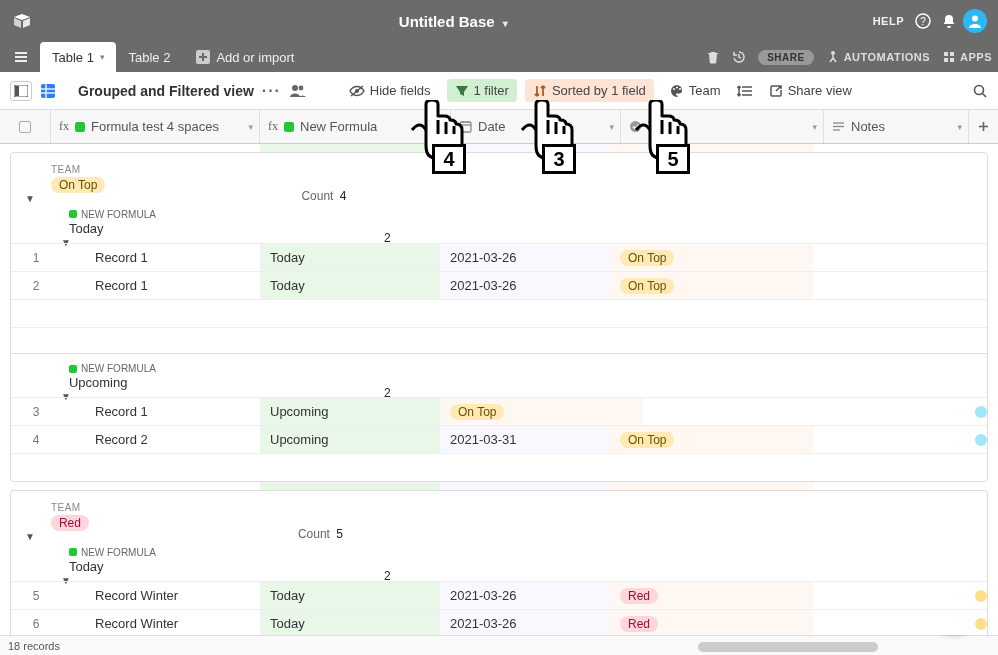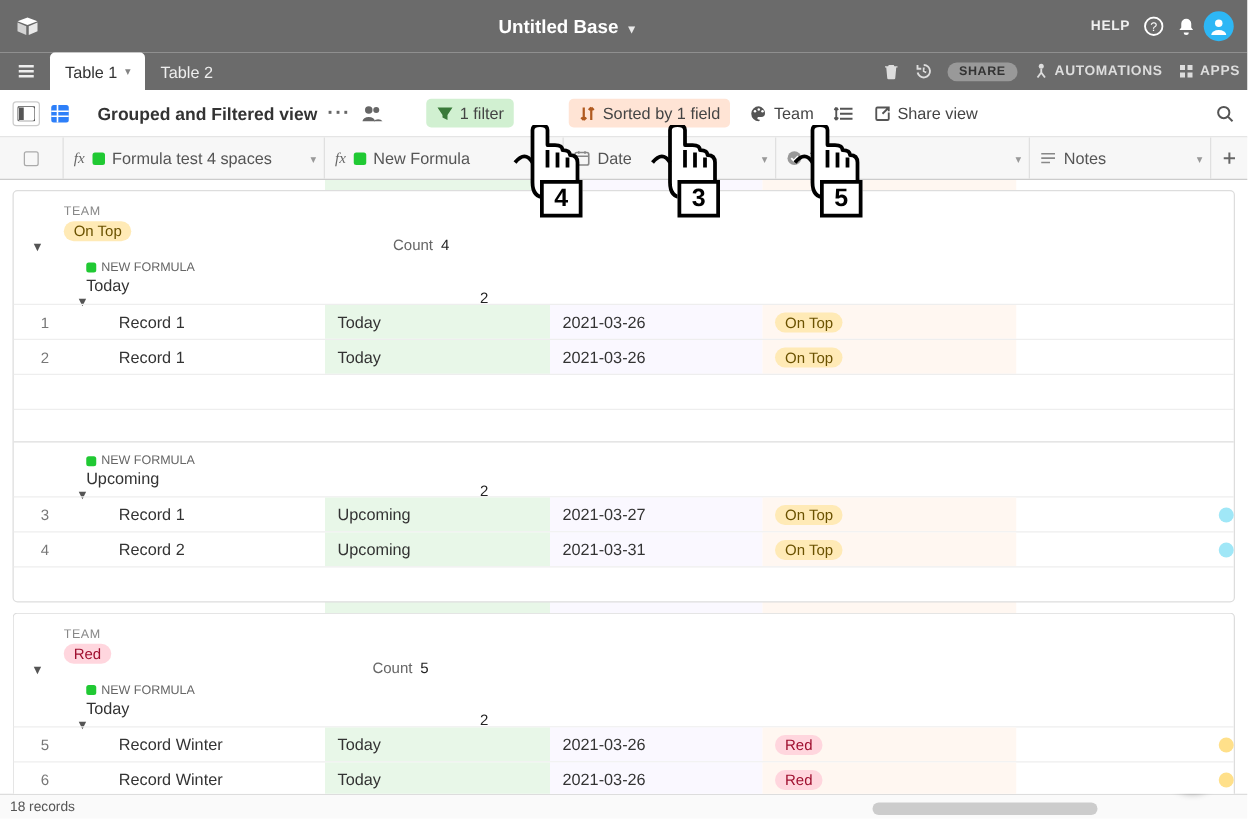--- a/index.html
+++ b/index.html
@@ -166,6 +166,18 @@
       <span>Table 2</span>
     </div>
   </div>
+  <div class="add-import">
+    <span class="ic">
+      <svg width="14" height="14" viewBox="0 0 14 14">
+          <rect width="14" height="14" rx="2" fill="#ccc"></rect>
+          <g stroke="#6b6b6b" stroke-width="2">
+            <line x1="7" y1="3" x2="7" y2="11"></line>
+            <line x1="3" y1="7" x2="11" y2="7"></line>
+          </g>
+        </svg>
+    </span>
+    <span>Add or import</span>
+  </div>
   <div class="tab-bar-right">
     <span class="ic">
       <svg width="14" height="14" viewBox="0 0 14 14">

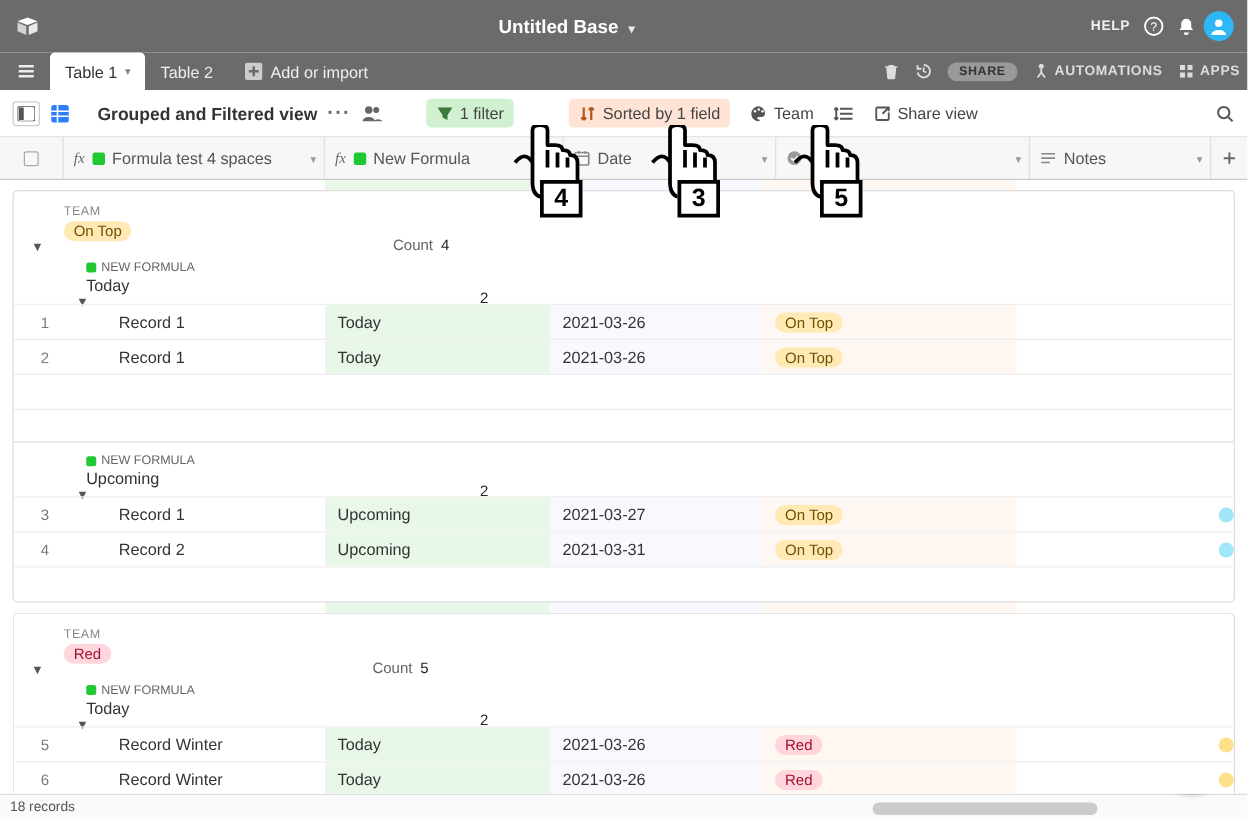--- a/index.html
+++ b/index.html
@@ -246,6 +246,16 @@
       </svg>
   </span>
   <div style="width:18px;"></div>
+  <div class="tb-pill">
+    <span class="ic">
+      <svg width="16" height="14" viewBox="0 0 16 14">
+          <path fill="none" stroke="#555" stroke-width="1.5" d="M1 7s2.5-4.5 7-4.5S15 7 15 7s-2.5 4.5-7 4.5S1 7 1 7z"></path>
+          <circle cx="8" cy="7" r="2" fill="#555"></circle>
+          <line x1="2" y1="12" x2="14" y2="2" stroke="#555" stroke-width="1.5"></line>
+        </svg>
+    </span>
+    <span>Hide fields</span>
+  </div>
   <div class="tb-pill filter">
     <span class="ic">
       <svg width="14" height="14" viewBox="0 0 14 14">

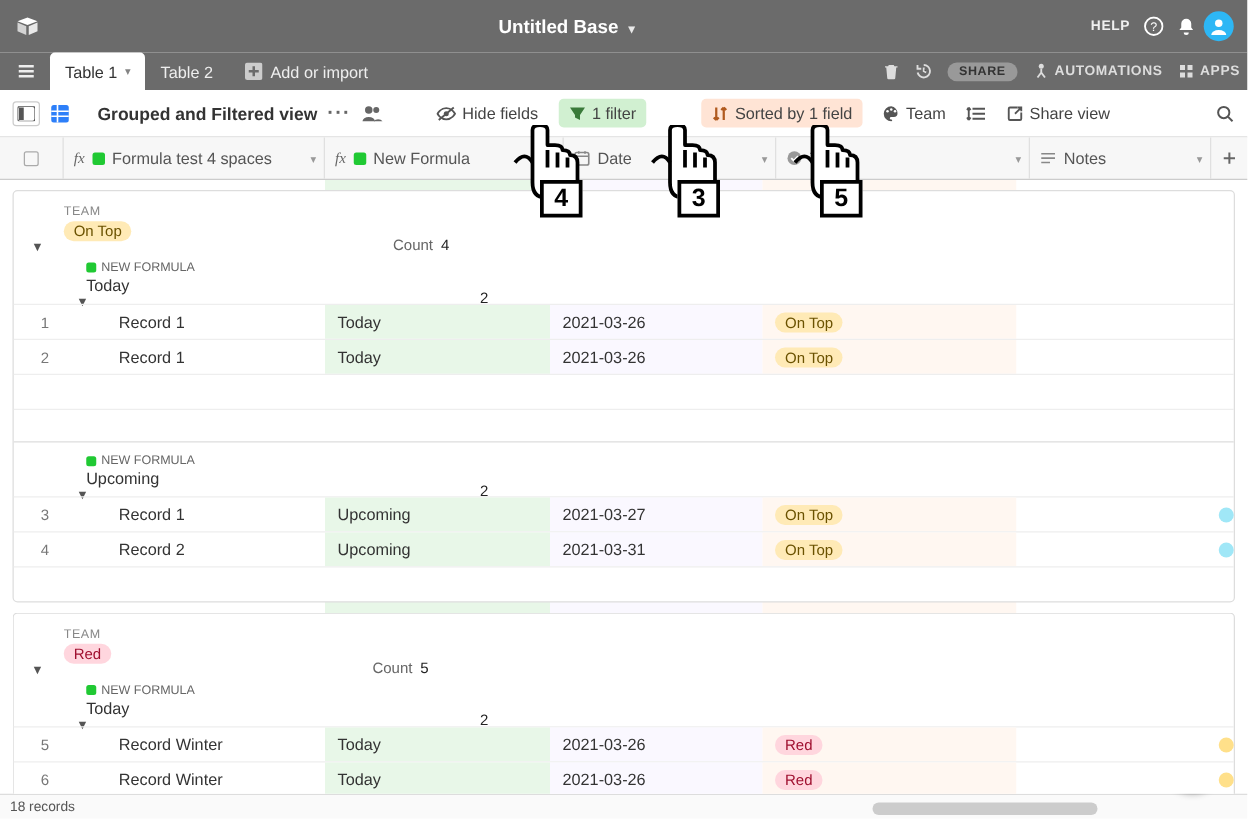--- a/index.html
+++ b/index.html
@@ -32,7 +32,7 @@
   .tb-pill { display: flex; align-items: center; gap: 5px; font-size: 13px; color: #444; padding: 4px 8px; border-radius: 4px; cursor: pointer; }
   .tb-pill.filter   { background: #d1f0d1; }
   .tb-pill.group    { background: #e3dffb; }
-  .tb-pill.sort     { background: #ffe4d5; margin-left: 36px; }
+  .tb-pill.sort     { background: #ffe4d5; }
   .tb-divider { flex: 1; }
   .search-ic { margin-left: 6px; }
   .ic { display:inline-flex; align-items:center; justify-content:center; }

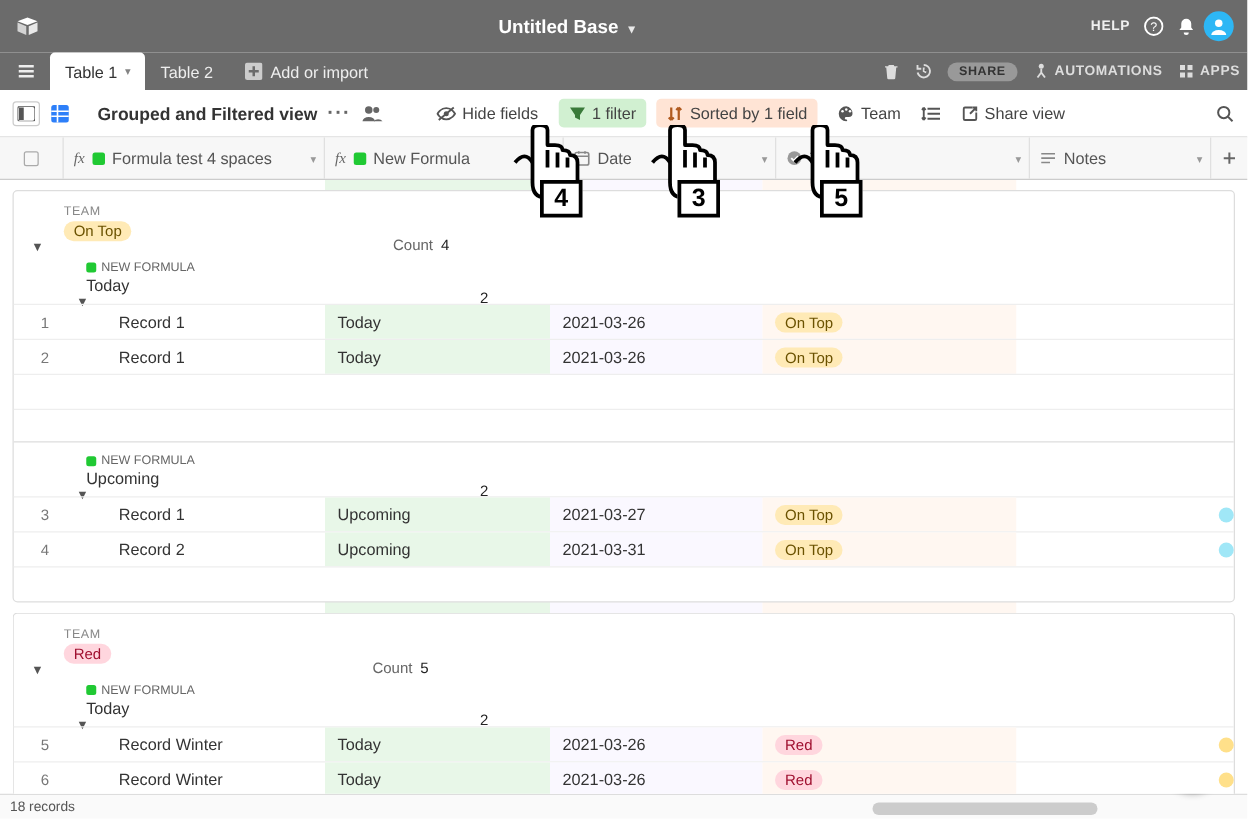--- a/index.html
+++ b/index.html
@@ -49,7 +49,7 @@
   .c-team     { width: 203px; }
   .c-notes    { flex: 1; align-items: center; }
   .c-plus     { width: 30px; justify-content: center; }
-  .fx { font-family: Georgia, serif; font-style: italic; font-size: 12px; color: #666; }
+  .fx { font-family: Georgia, serif; font-size: 12px; color: #666; }
   .swatch { width: 10px; height: 10px; background: #20c933; border-radius: 2px; }
   .fld-ic { color: #888; }
 

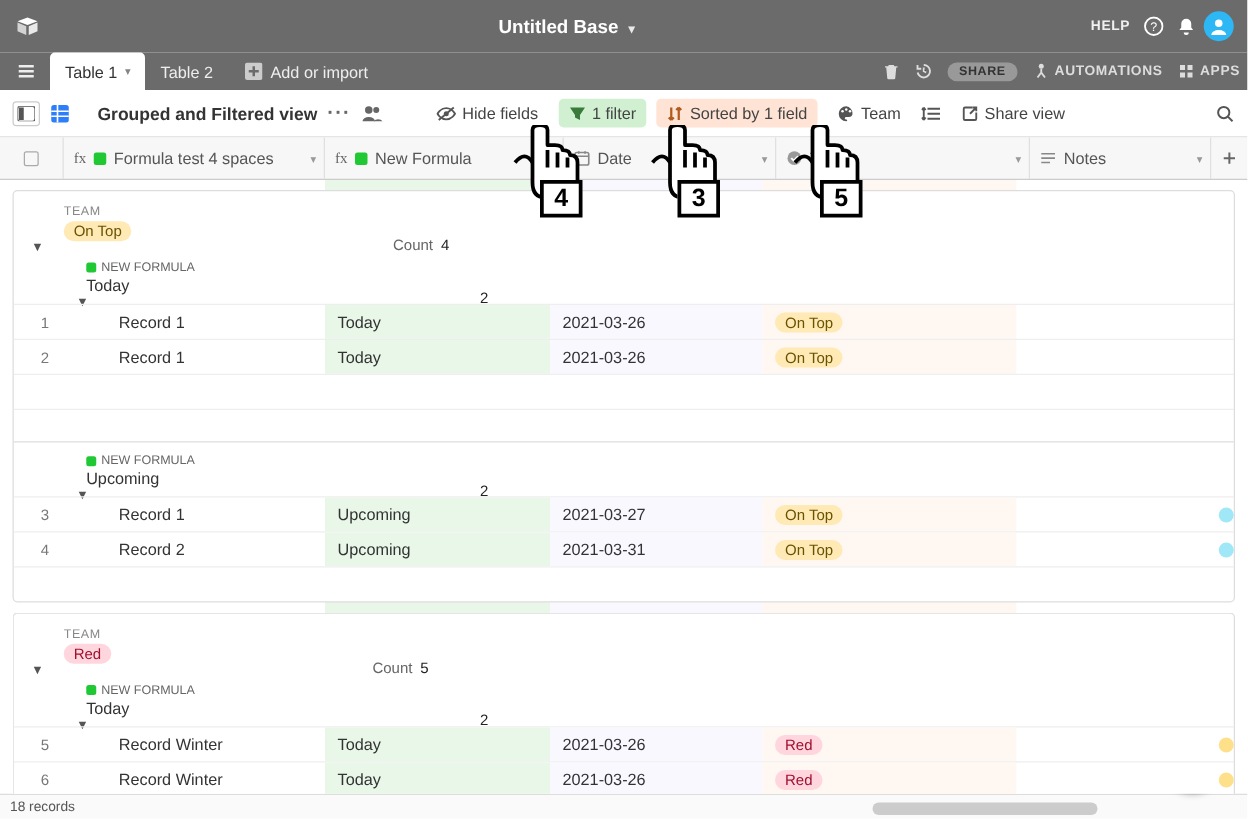--- a/index.html
+++ b/index.html
@@ -388,7 +388,7 @@
         <span class="group-label">TEAM</span>
         <span class="pill ontop">On Top</span>
       </div>
-      <span class="count" style="left:209px;top:18px;">Count <span class="n">4</span></span>
+      <span class="count" style="left:196px;top:18px;">Count <span class="n">4</span></span>
     </div>
       <div class="group-hdr sub-hdr" style="border-top:none;">
         <span class="sub-toggle">▼</span>

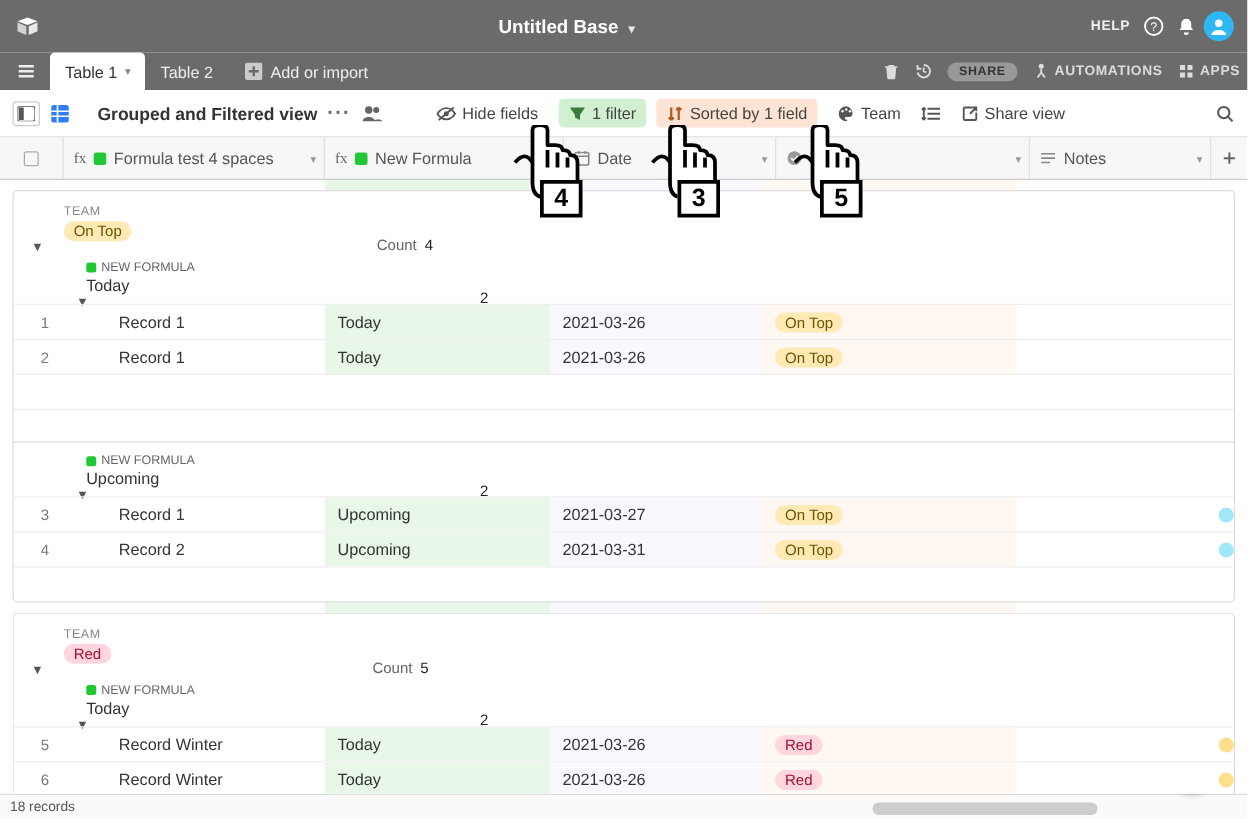--- a/index.html
+++ b/index.html
@@ -436,7 +436,6 @@
           <span class="rnum">3</span>
           <span class="primary">Record 1</span>
           <span class="cell formula2">Upcoming</span>
-          <span class="cell date">2021-03-27</span>
           <span class="cell team">
             <span class="tp ontop">On Top</span>
           </span>

